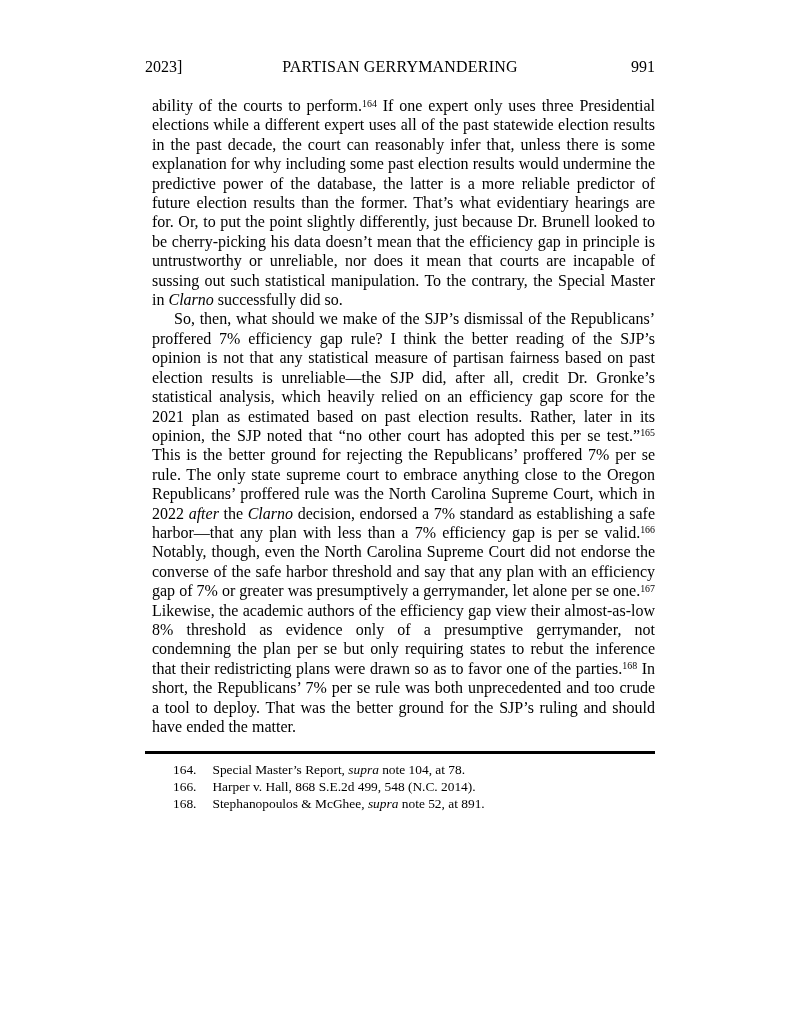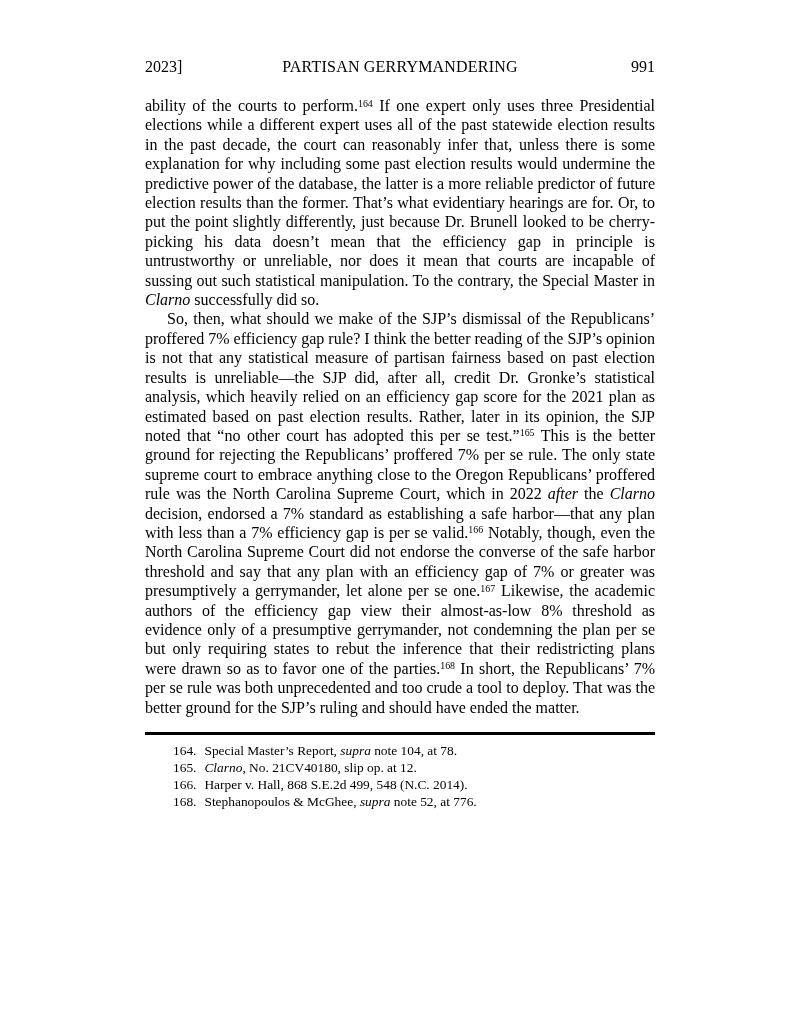--- a/index.html
+++ b/index.html
@@ -36,6 +36,7 @@
     margin-top: 19px;
     font-size: 16px;
     line-height: 19.4px;
+    margin-left: 7px;
   }
   .article-body p {
     margin: 0;

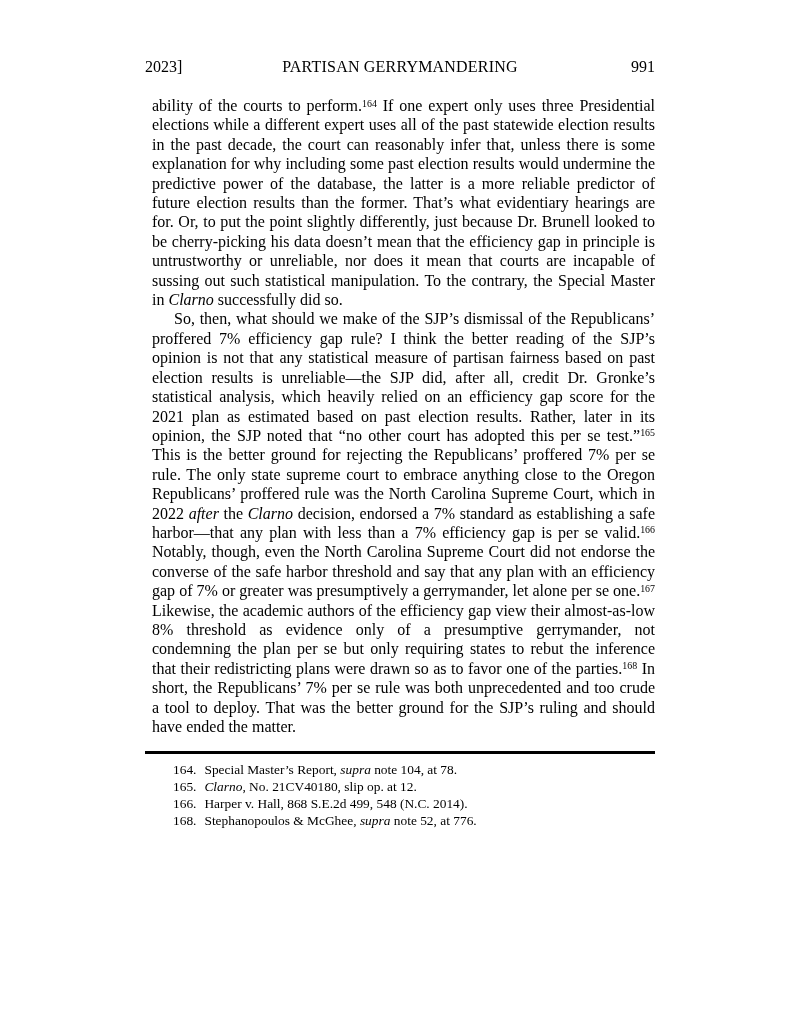--- a/index.html
+++ b/index.html
@@ -66,7 +66,7 @@
     line-height: 17px;
   }
   .footnote { margin: 0; }
-  .fn-num { display: inline-block; margin-right: 8px; }
+  .fn-num { display: inline-block; margin-right: 16px; }
 </style>
 </head>
 <body>

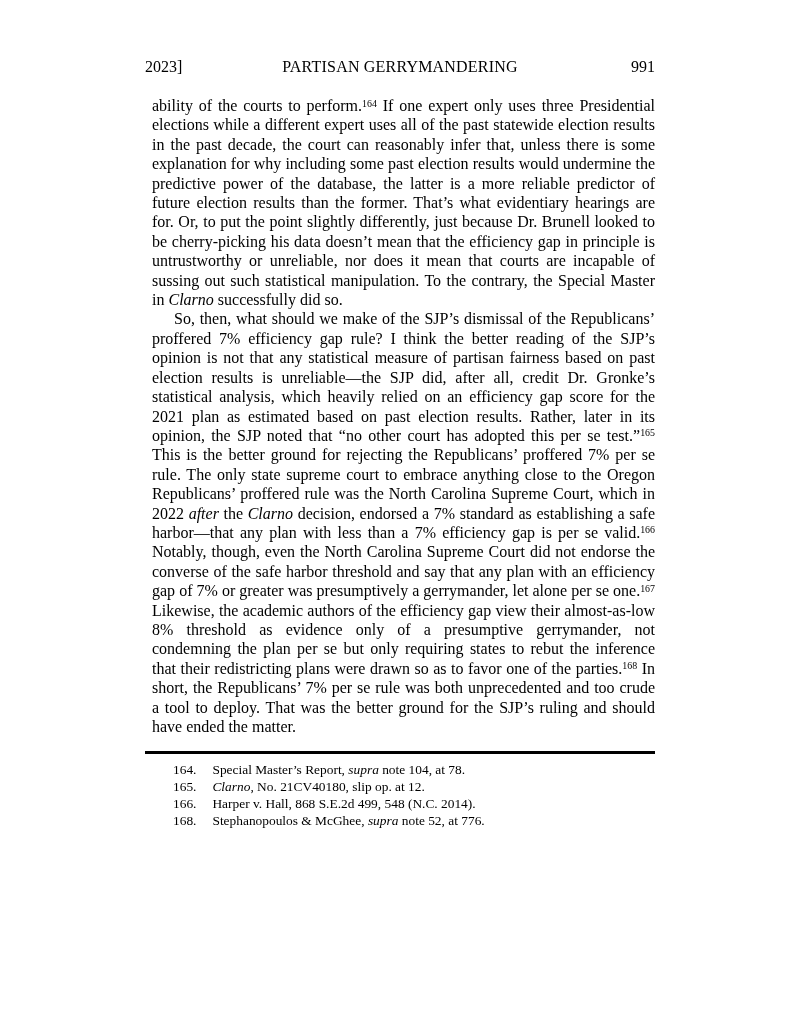--- a/index.html
+++ b/index.html
@@ -92,9 +92,6 @@
         <span class="fn-num">164.</span><span><span>Special Master’s Report, </span><i>supra</i><span> note 104, at 78.</span></span>
       </p>
       <p class="footnote">
-        <span class="fn-num">165.</span><span><i>Clarno</i><span>, No. 21CV40180, slip op. at 12.</span></span>
-      </p>
-      <p class="footnote">
         <span class="fn-num">166.</span><span><span>Harper v. Hall, 868 S.E.2d 499, 548 (N.C. 2014).</span></span>
       </p>
       <p class="footnote">

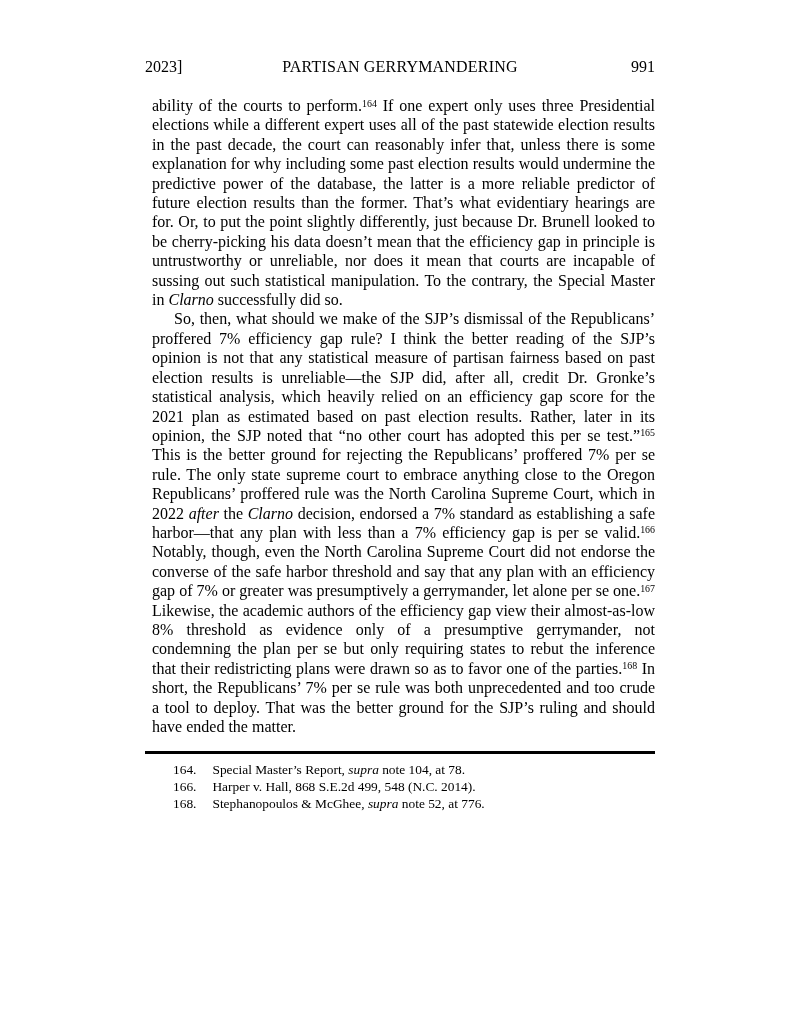--- a/index.html
+++ b/index.html
@@ -95,7 +95,7 @@
         <span class="fn-num">166.</span><span><span>Harper v. Hall, 868 S.E.2d 499, 548 (N.C. 2014).</span></span>
       </p>
       <p class="footnote">
-        <span class="fn-num">168.</span><span><span>Stephanopoulos &amp; McGhee, </span><i>supra</i><span> note 52, at 776.</span></span>
+        <span class="fn-num">168.</span><span><span>Stephanopoulos &amp; McGhee, </span><i>supra</i><span> note 52, at 891.</span></span>
       </p>
     </div>
 

